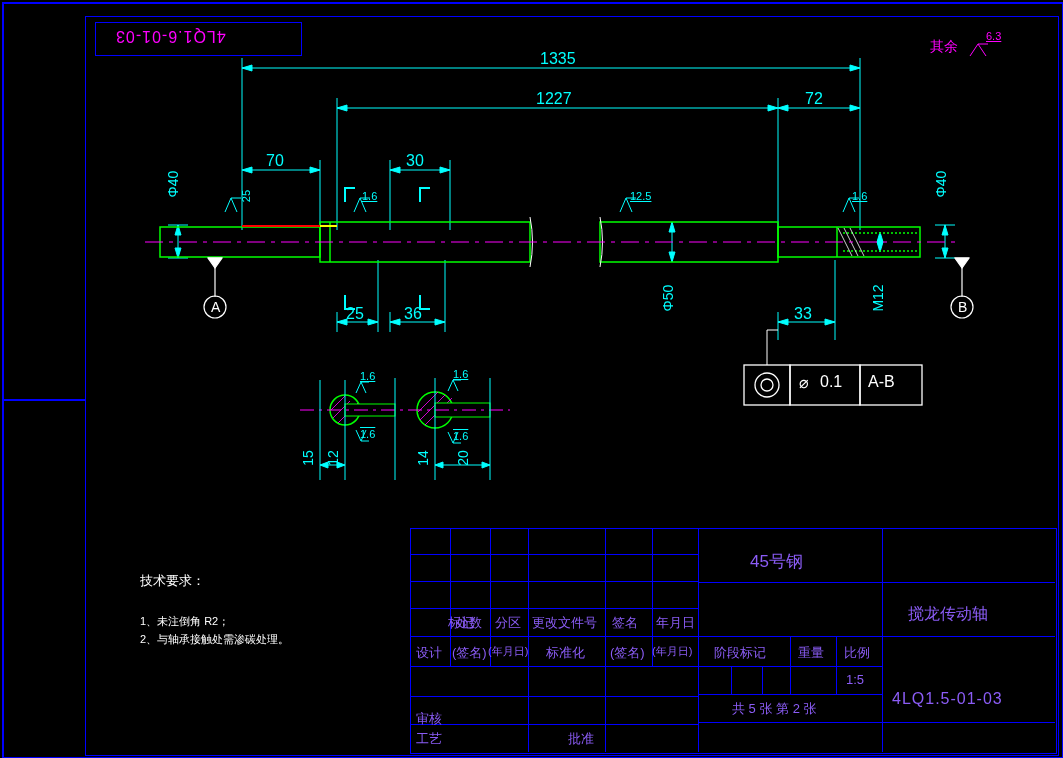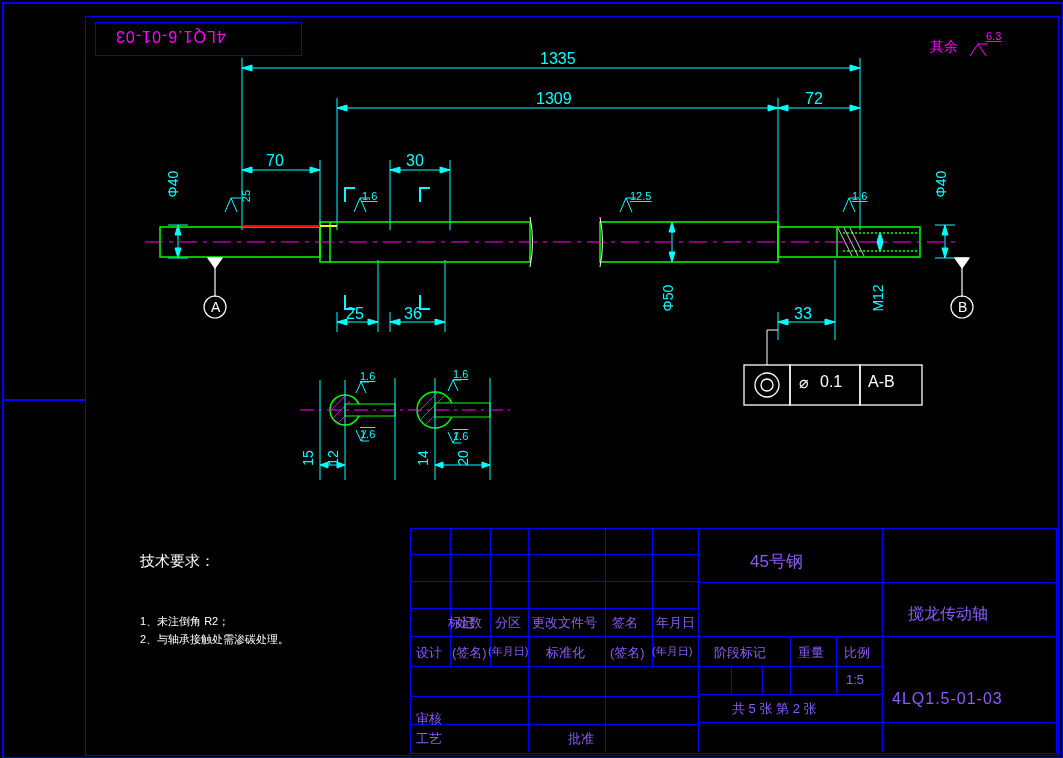--- a/index.html
+++ b/index.html
@@ -235,7 +235,7 @@
 </svg>
 
 <div class="label cyan med" style="left:540px;top:50px;">1335</div>
-<div class="label cyan med" style="left:536px;top:90px;">1309</div>
+<div class="label cyan med" style="left:536px;top:90px;">1227</div>
 <div class="label cyan med" style="left:805px;top:90px;">72</div>
 <div class="label cyan med" style="left:266px;top:152px;">70</div>
 <div class="label cyan med" style="left:406px;top:152px;">30</div>

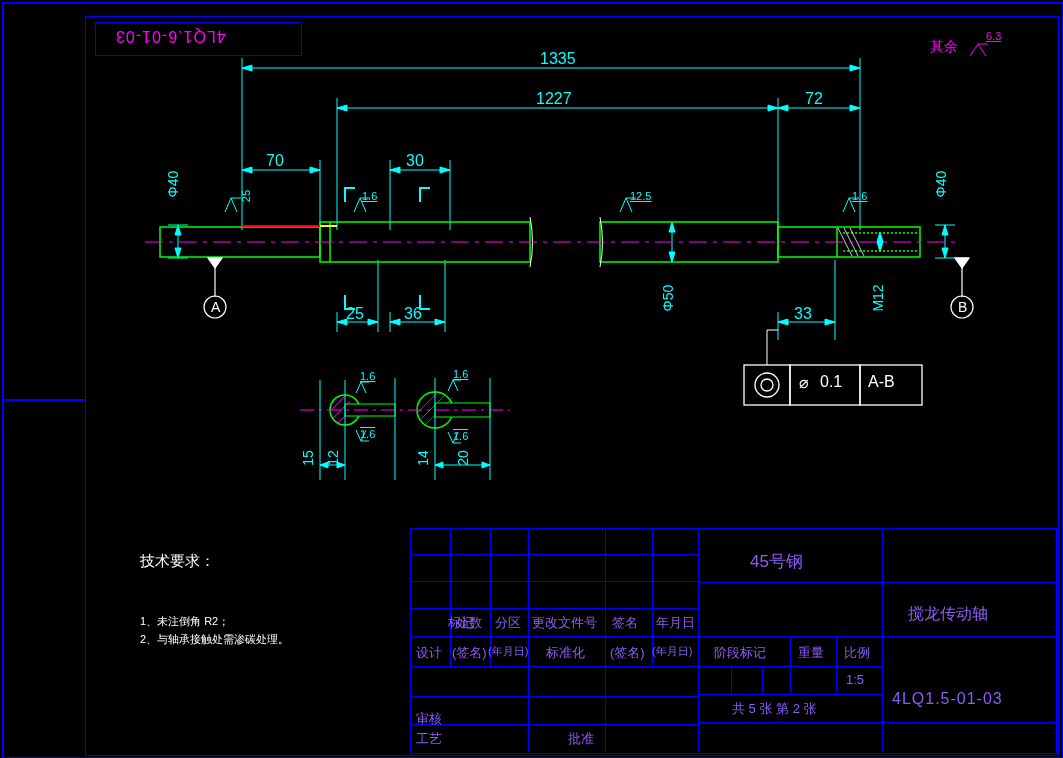--- a/index.html
+++ b/index.html
@@ -265,7 +265,7 @@
 <div class="label cyan small" style="left:360px;top:428px;text-decoration:overline;">1.6</div>
 <div class="label cyan small" style="left:453px;top:430px;text-decoration:overline;">1.6</div>
 
-<div class="label white" style="left:140px;top:552px;font-size:15px;">技术要求：</div>
+<div class="label white" style="left:140px;top:572px;font-size:13px;">技术要求：</div>
 <div class="label white small" style="left:140px;top:614px;">1、未注倒角 R2；</div>
 <div class="label white small" style="left:140px;top:632px;">2、与轴承接触处需渗碳处理。</div>
 

